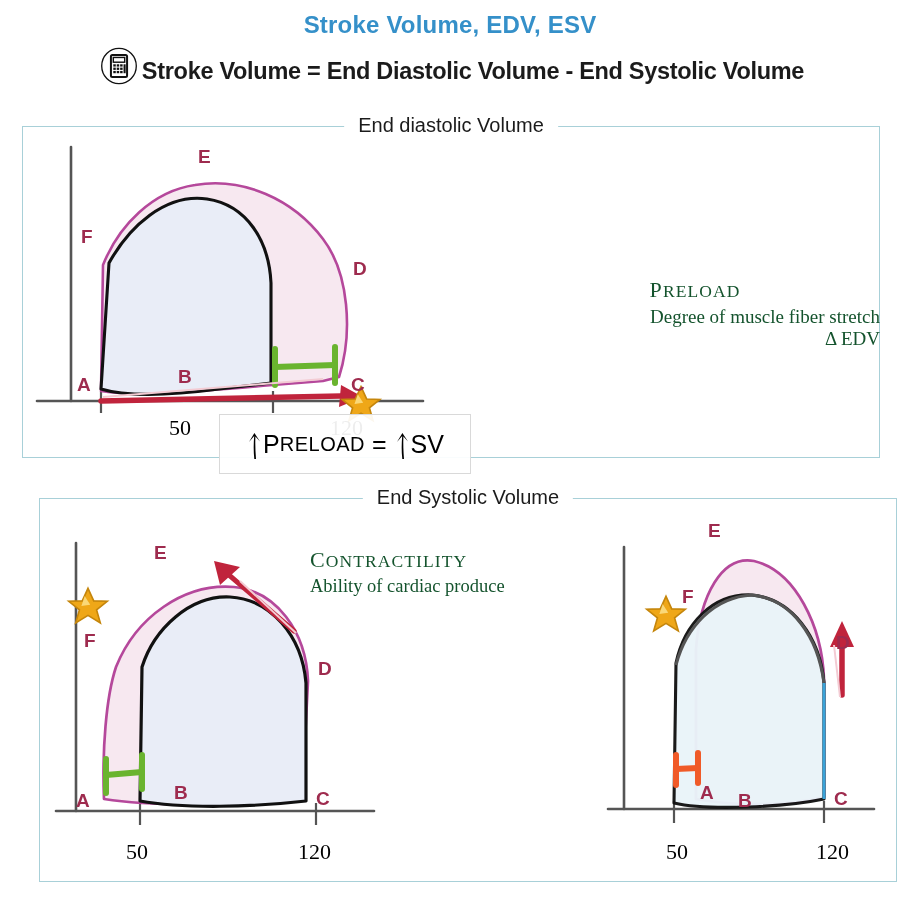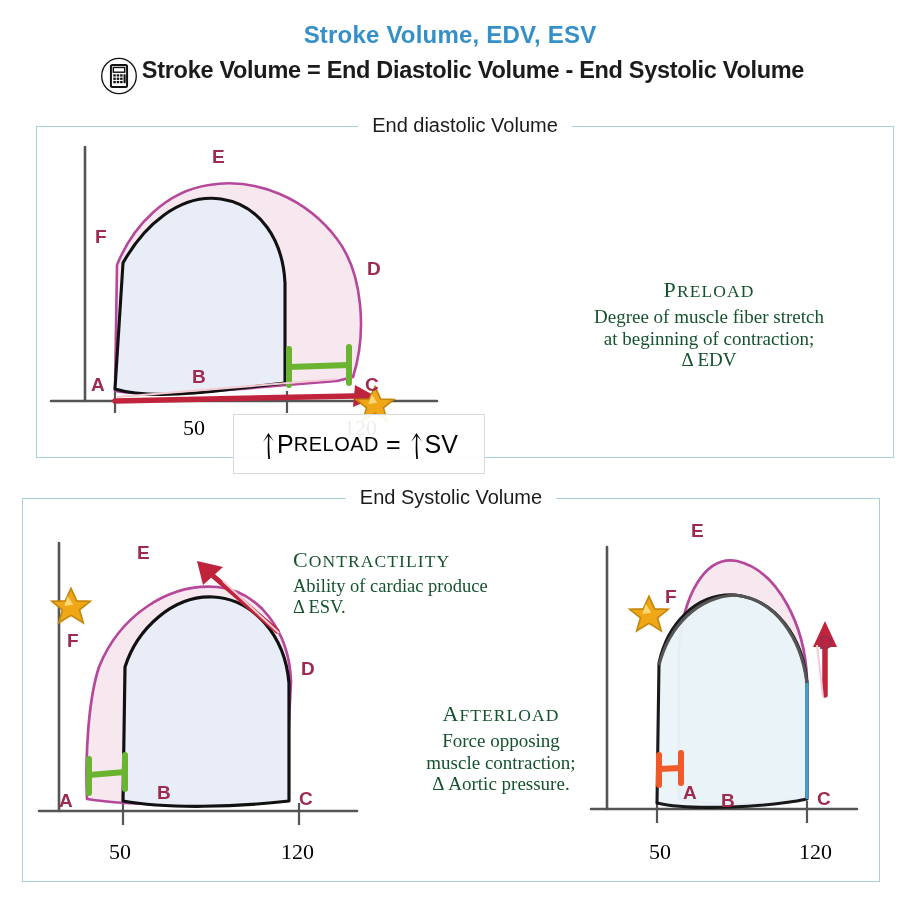--- a/index.html
+++ b/index.html
@@ -9,7 +9,7 @@
     overflow:hidden;position:relative;
   }
   
-  #header{padding-top:22px;text-align:center;}
+  #header{padding-top:12px;text-align:center;}
   #main-title{
     font-size:24px;font-weight:bold;color:#3590c9;
     letter-spacing:0.2px;line-height:1.1;

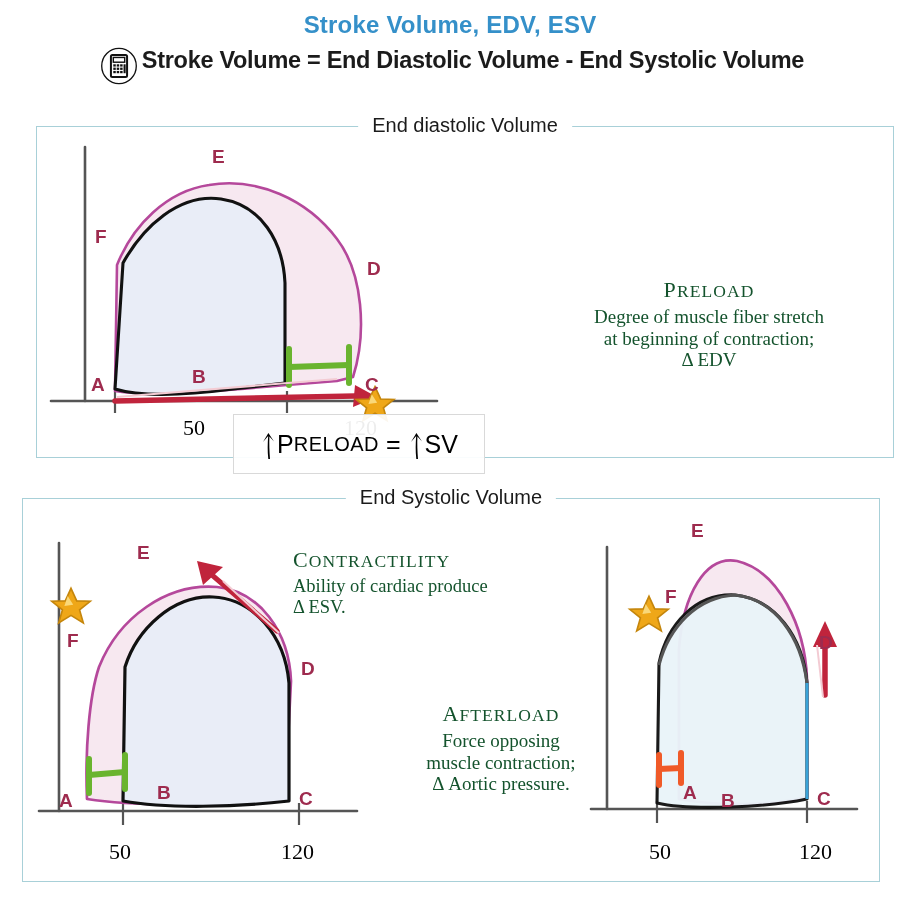--- a/index.html
+++ b/index.html
@@ -15,7 +15,7 @@
     letter-spacing:0.2px;line-height:1.1;
   }
   #formula-row{
-    display:flex;align-items:flex-start;justify-content:center;
+    display:flex;align-items:flex-end;justify-content:center;
     gap:4px;margin-top:9px;padding-left:4px;
   }
   #calc-icon{flex:0 0 auto;width:38px;height:38px;}

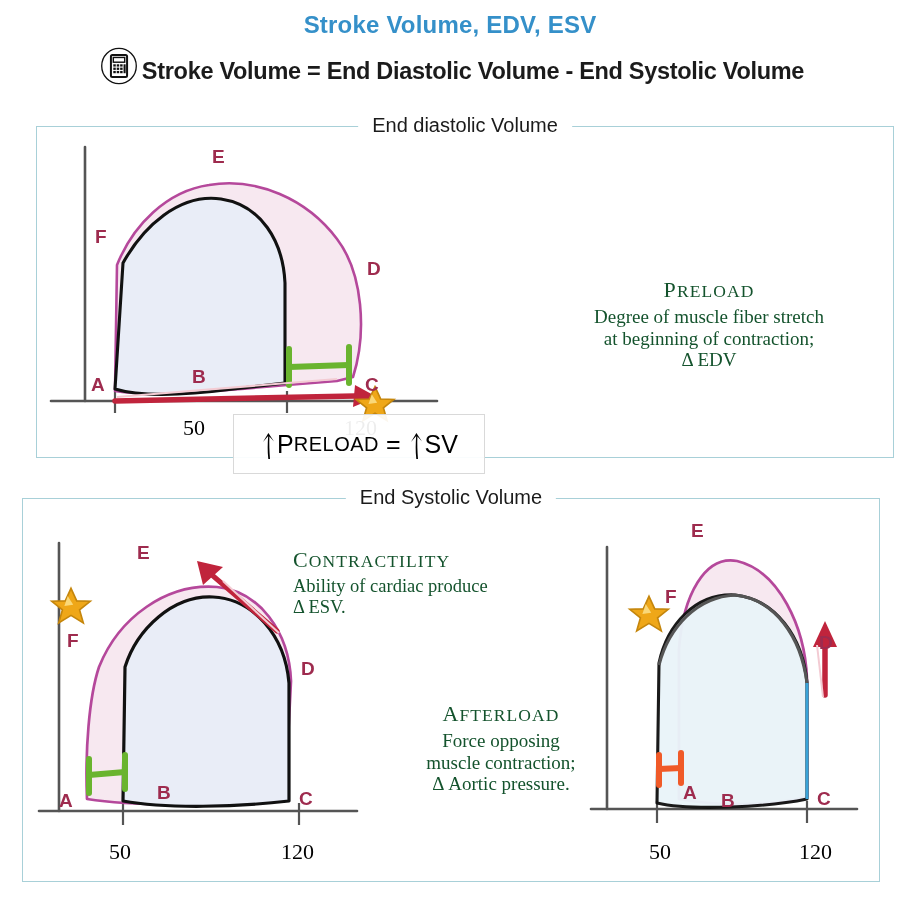--- a/index.html
+++ b/index.html
@@ -34,7 +34,7 @@
     font-family:"Liberation Sans",sans-serif;
   }
   .panel-legend .sc-first{font-size:20px;}
-  #panel-edv{left:36px;top:126px;width:856px;height:330px;}
+  #panel-edv{left:22px;top:126px;width:856px;height:330px;}
   #panel-esv{left:22px;top:498px;width:856px;height:382px;}
   
   .chart{position:absolute;}

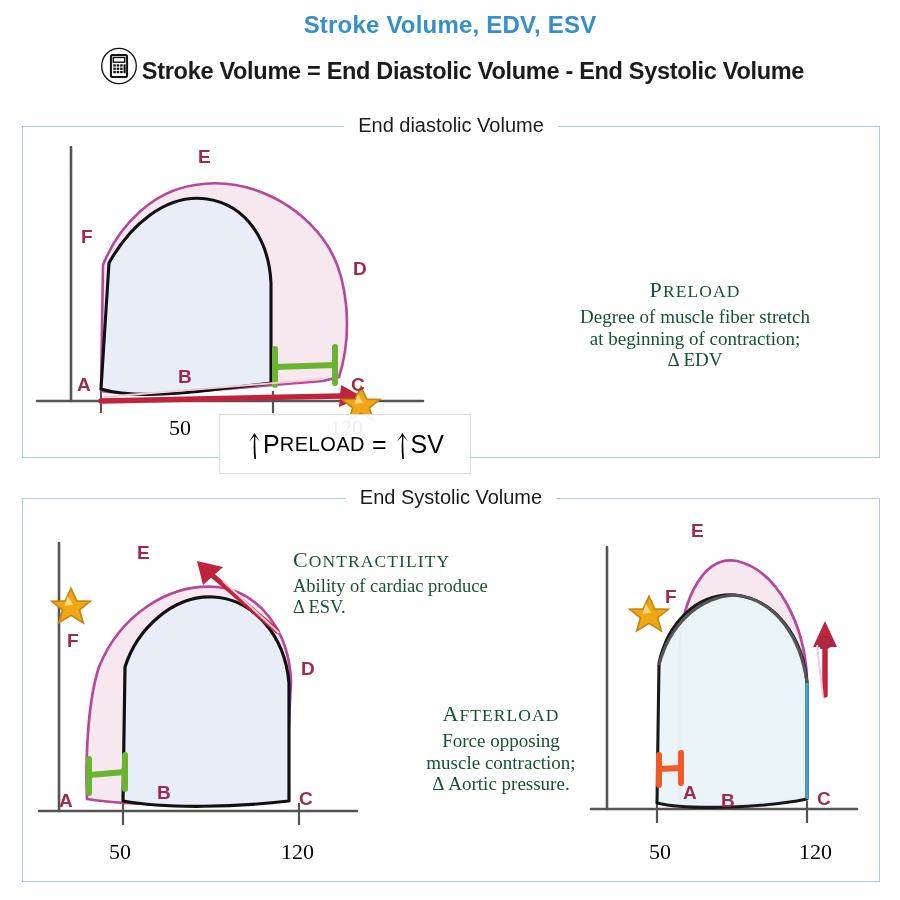--- a/index.html
+++ b/index.html
@@ -50,7 +50,7 @@
   }
   .desc .term .cap{font-size:22px;}
   .desc .term .sm{font-size:17.5px;}
-  .desc .body{display:block;font-size:19px;line-height:1.14;}
+  .desc .body{display:block;font-size:19px;line-height:1.14;text-align:right;}
   #desc-preload{left:487px;top:150px;width:370px;}
   #desc-contractility{left:270px;top:48px;width:250px;text-align:left;}
   #desc-contractility .term{text-align:left;}

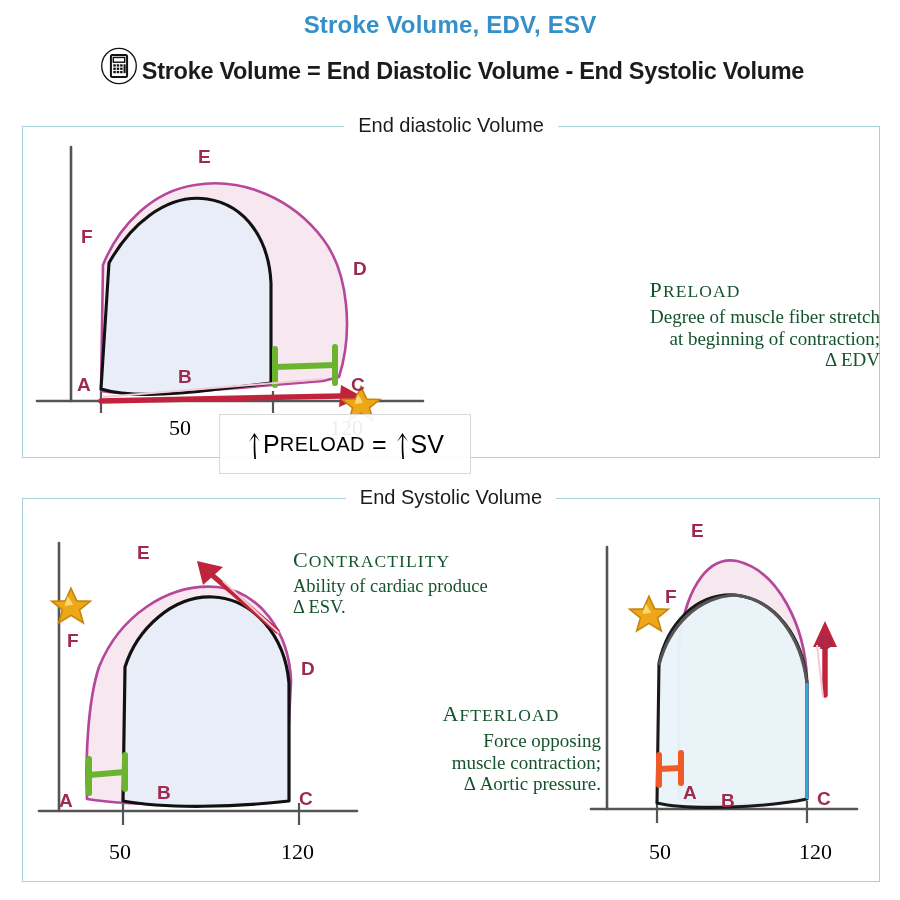--- a/index.html
+++ b/index.html
@@ -186,7 +186,6 @@
   <div class="desc" id="desc-preload">
     <span class="term"><span class="cap">P</span><span class="sm">RELOAD</span></span>
     <span class="body">Degree of muscle fiber stretch</span>
-    <span class="body">at beginning of contraction;</span>
     <span class="body">Δ EDV</span>
   </div>
 </div>

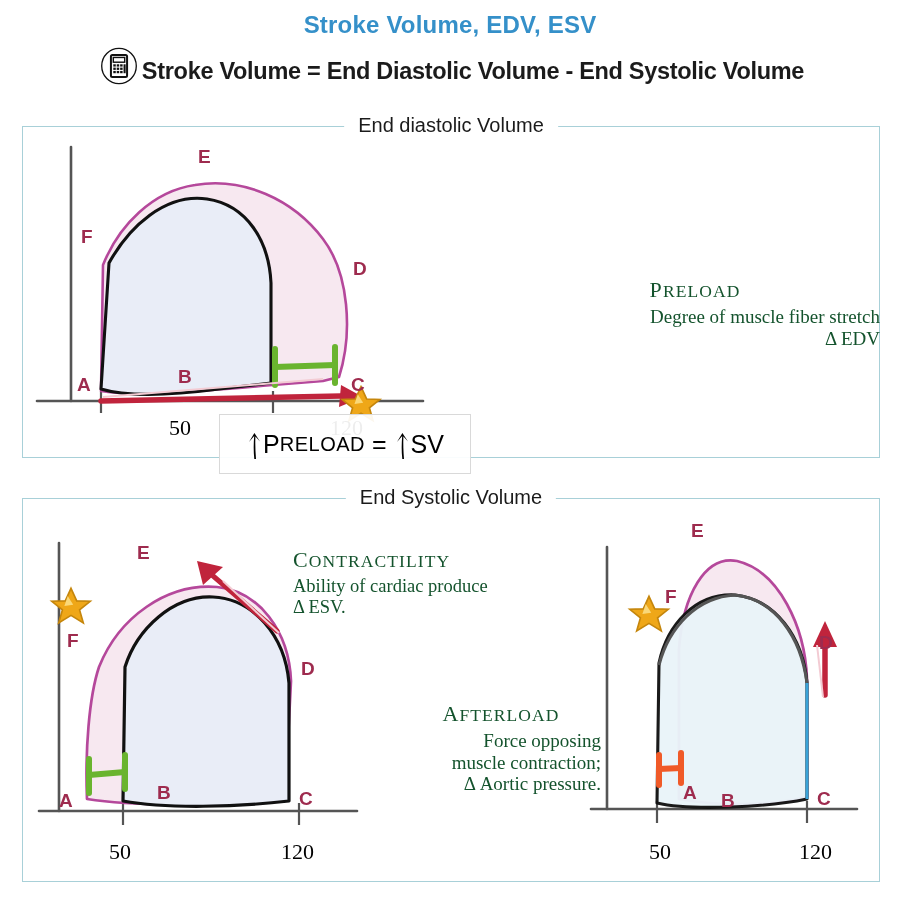--- a/index.html
+++ b/index.html
@@ -35,7 +35,7 @@
   }
   .panel-legend .sc-first{font-size:20px;}
   #panel-edv{left:22px;top:126px;width:856px;height:330px;}
-  #panel-esv{left:22px;top:498px;width:856px;height:382px;}
+  #panel-esv{left:39px;top:498px;width:856px;height:382px;}
   
   .chart{position:absolute;}
   #chart-edv{left:0px;top:6px;width:480px;height:320px;}

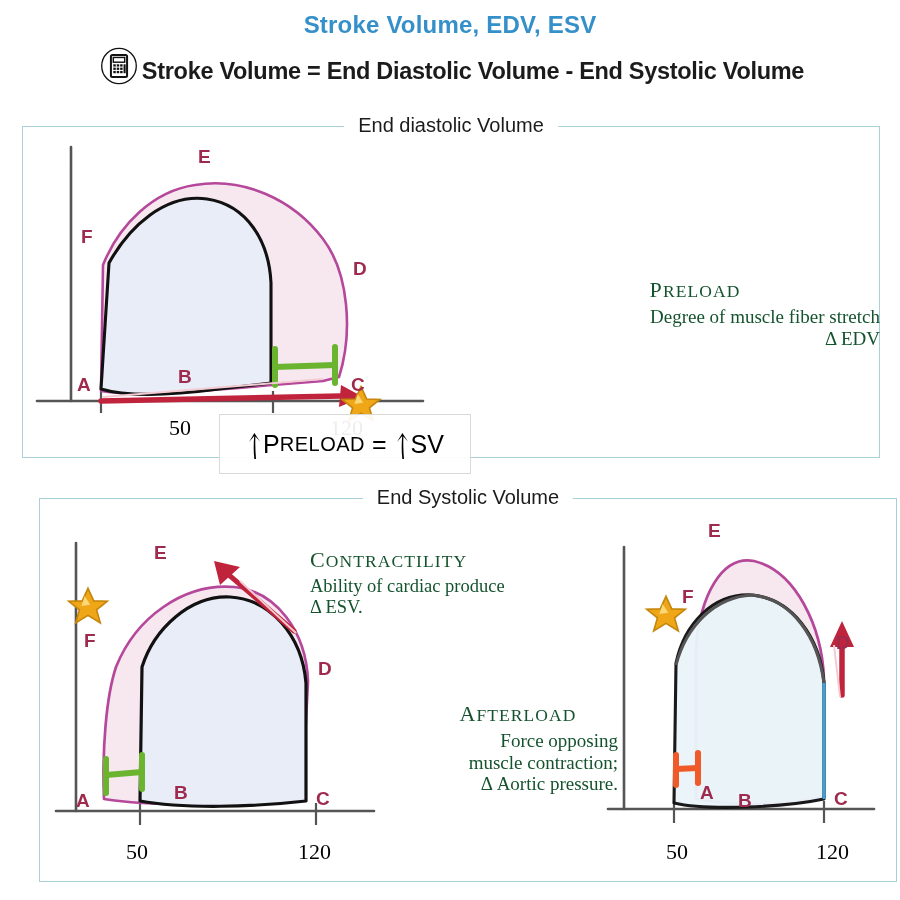--- a/index.html
+++ b/index.html
@@ -244,7 +244,6 @@
   <div class="desc" id="desc-contractility">
     <span class="term"><span class="cap">C</span><span class="sm">ONTRACTILITY</span></span>
     <span class="body">Ability of cardiac produce</span>
-    <span class="body">Δ ESV.</span>
   </div>
 
   <div class="chart" id="chart-afterload">

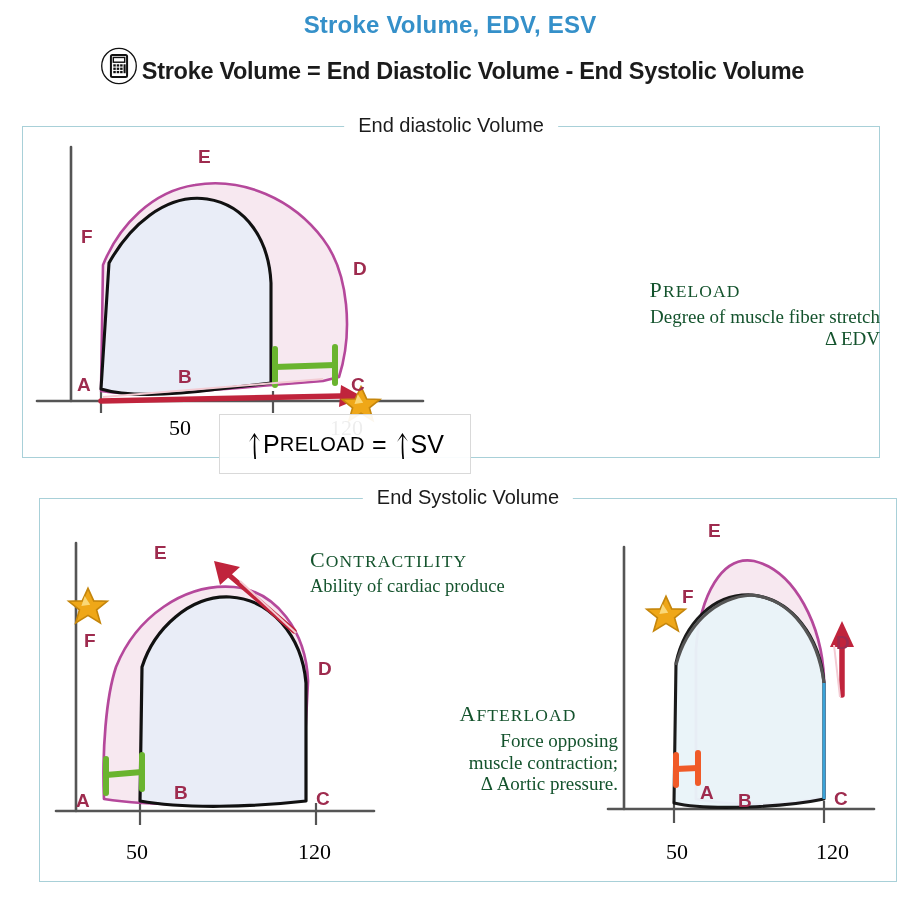--- a/index.html
+++ b/index.html
@@ -295,12 +295,6 @@
   <span class="ticklab" style="left:626px;top:340px;">50</span>
   <span class="ticklab" style="left:776px;top:340px;">120</span>
 
-  <div class="desc" id="desc-afterload">
-    <span class="term"><span class="cap">A</span><span class="sm">FTERLOAD</span></span>
-    <span class="body">Force opposing</span>
-    <span class="body">muscle contraction;</span>
-    <span class="body">Δ Aortic pressure.</span>
-  </div>
 </div>
 
 </body></html>

